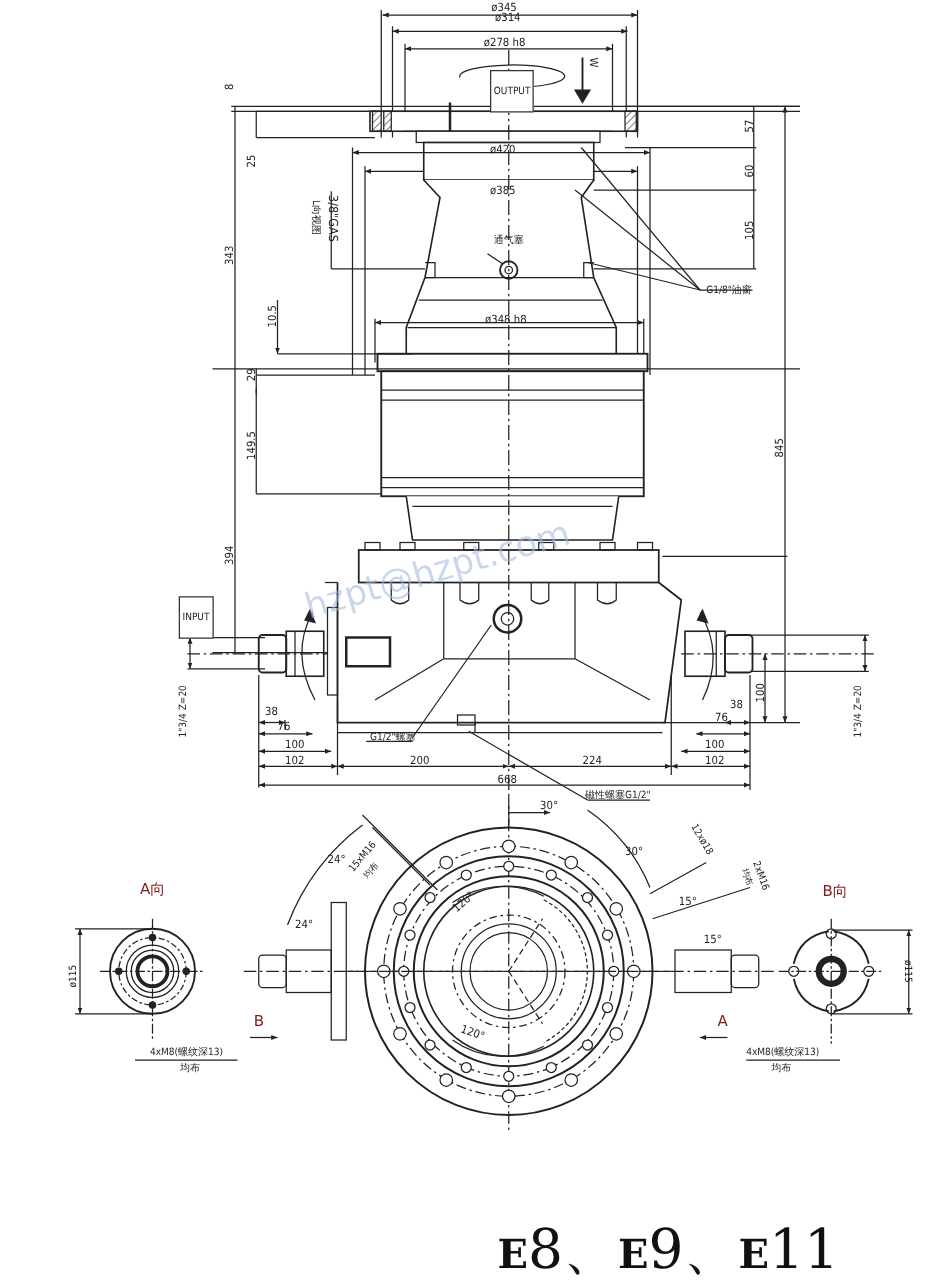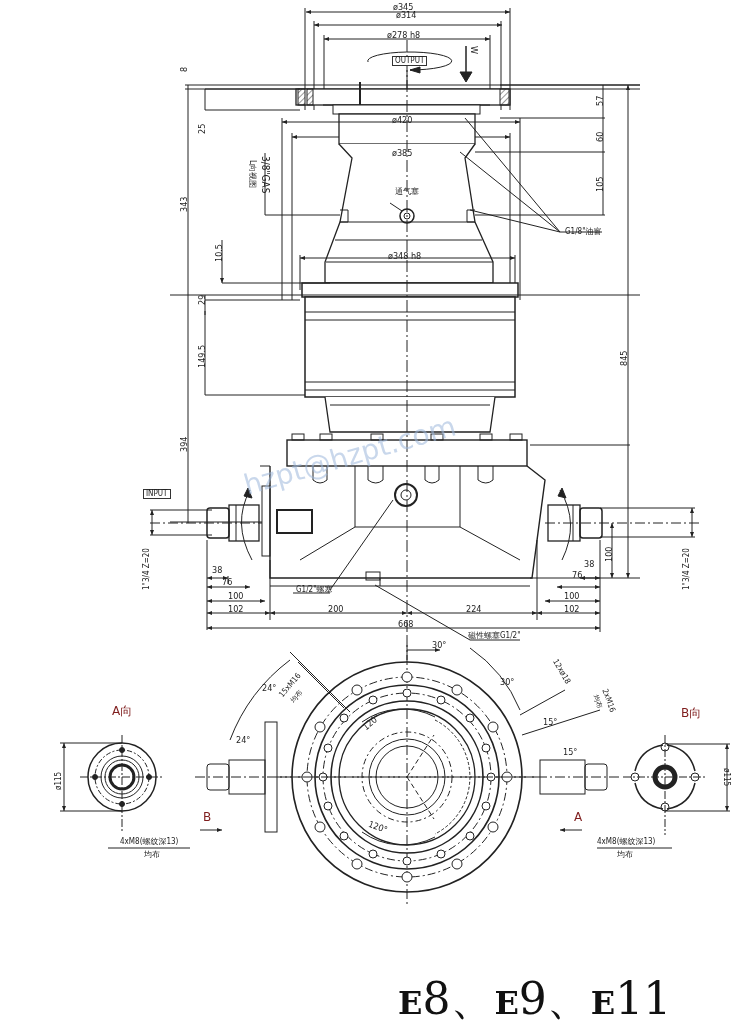--- a/index.html
+++ b/index.html
@@ -8,7 +8,7 @@
   .lbl { position: absolute; color: #222; font-family: "DejaVu Sans Condensed", "DejaVu Sans", sans-serif; font-size: 9px; line-height: 1; white-space: nowrap; }
   .lbl.v { transform: rotate(-90deg); transform-origin: left top; }
   .lbl.v90 { transform: rotate(90deg); transform-origin: left top; }
-  .boxed { border: 1px solid #333; padding: 0 2px; background: #fff; }
+  .boxed { border: 1px solid #333; padding: 12px 2px; background: #fff; }
   .title { position: absolute; left: 398px; top: 970px; font-family: "DejaVu Serif", serif; color: #111; font-size: 44px; letter-spacing: 0px; white-space: nowrap; }
   .title .e { font-weight: bold; font-size: 32px; }
   .watermark { position: absolute; left: 240px; top: 470px; font-size: 28px; color: #9db8dc; opacity: 0.55; transform: rotate(-16deg); transform-origin: left top; font-family: "DejaVu Sans", sans-serif; white-space: nowrap; }

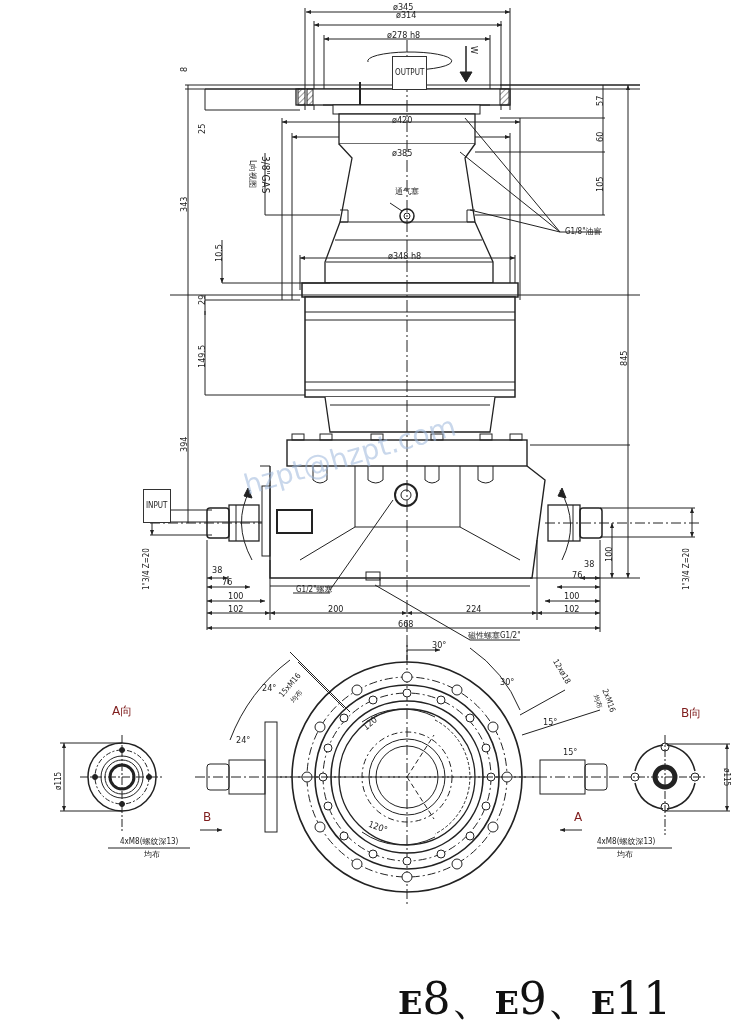--- a/index.html
+++ b/index.html
@@ -329,7 +329,7 @@
 <span class="lbl v" style="left:620px;top:366px;">845</span>
 <span class="lbl v" style="left:605px;top:562px;">100</span>
 
-<span class="lbl boxed" style="left:143px;top:489px;font-size:8px;">INPUT</span>
+<span class="lbl boxed" style="left:143px;top:477px;font-size:8px;">INPUT</span>
 <span class="lbl v" style="left:143px;top:590px;font-size:8px;">1"3/4 Z=20</span>
 <span class="lbl v" style="left:683px;top:590px;font-size:8px;">1"3/4 Z=20</span>
 

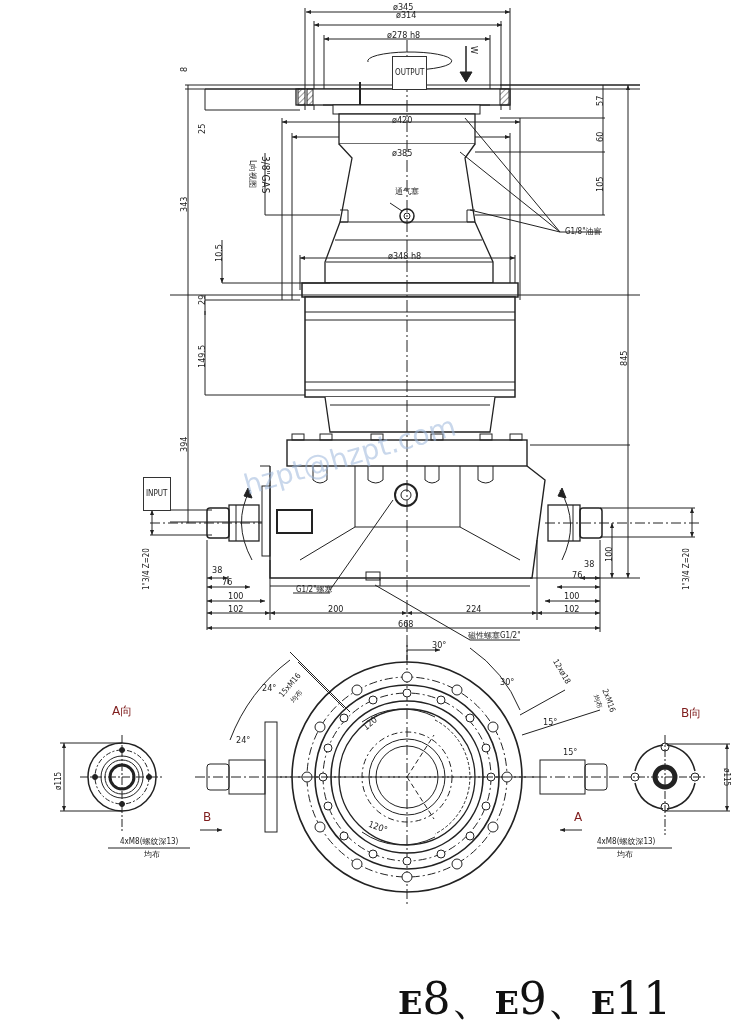--- a/index.html
+++ b/index.html
@@ -364,7 +364,7 @@
 <span class="lbl" style="left:598px;top:694px;font-size:7px;transform:rotate(70deg);transform-origin:left top;">均布</span>
 
 <span class="view-lbl" style="left:112px;top:703px;">A向</span>
-<span class="view-lbl" style="left:658px;top:705px;margin-left:23px;">B向</span>
+<span class="view-lbl" style="left:658px;top:705px;">B向</span>
 <span class="view-lbl" style="left:203px;top:810px;">B</span>
 <span class="view-lbl" style="left:574px;top:810px;">A</span>
 

